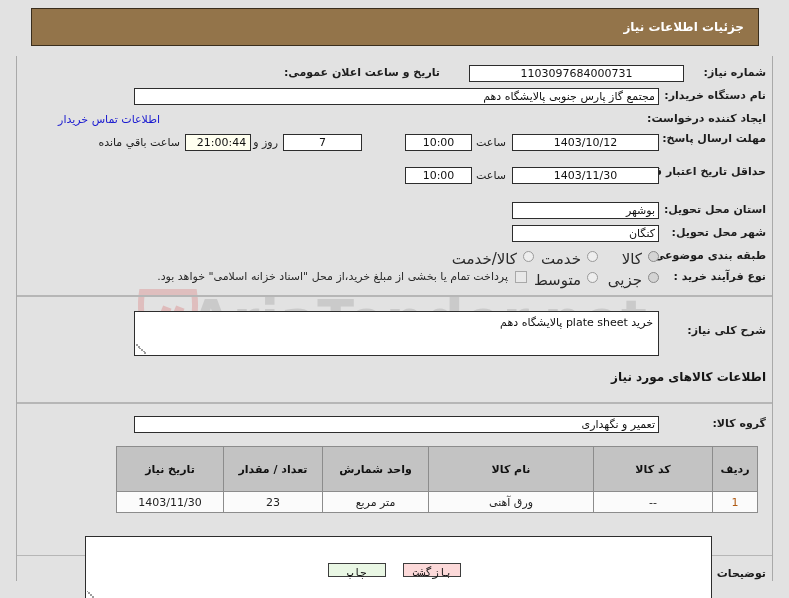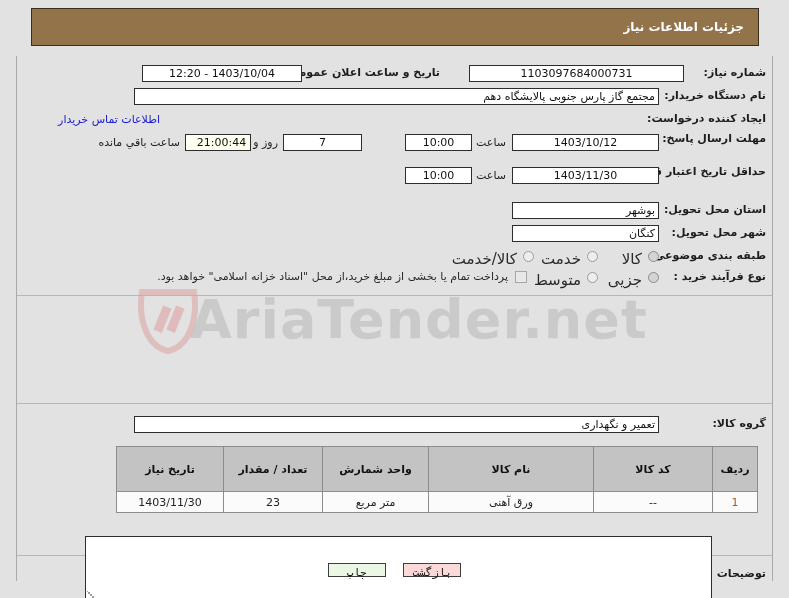--- a/index.html
+++ b/index.html
@@ -306,7 +306,6 @@
       <div class="lbl" style="right:6px;">شماره نیاز:</div>
       <div class="fld" style="right:88px; width:215px;">1103097684000731</div>
       <div class="lbl" style="right:332px;">تاریخ و ساعت اعلان عمومی:</div>
-      <div class="fld" style="right:470px; width:160px;">1403/10/04 - 12:20</div>
     </div>
 
     <div class="row" style="top:31px;">

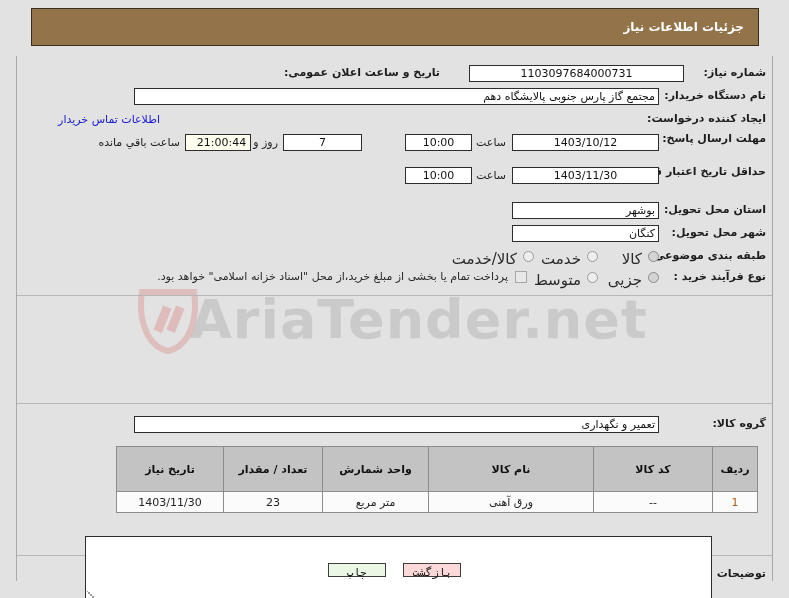--- a/index.html
+++ b/index.html
@@ -367,6 +367,14 @@
     </div>
   </div>
 
+  <div class="section" id="section-desc">
+    <div class="lbl" style="position:absolute; right:6px; top:27px;">شرح کلی نیاز:</div>
+    <div class="ta" style="right:113px; top:14px; width:525px; height:45px;">
+      <span>خرید plate sheet پالایشگاه دهم</span>
+      <span class="handle"></span>
+    </div>
+    <div class="section-title" style="top:73px;">اطلاعات کالاهای مورد نیاز</div>
+  </div>
 
   <div class="section" id="section-goods">
 

